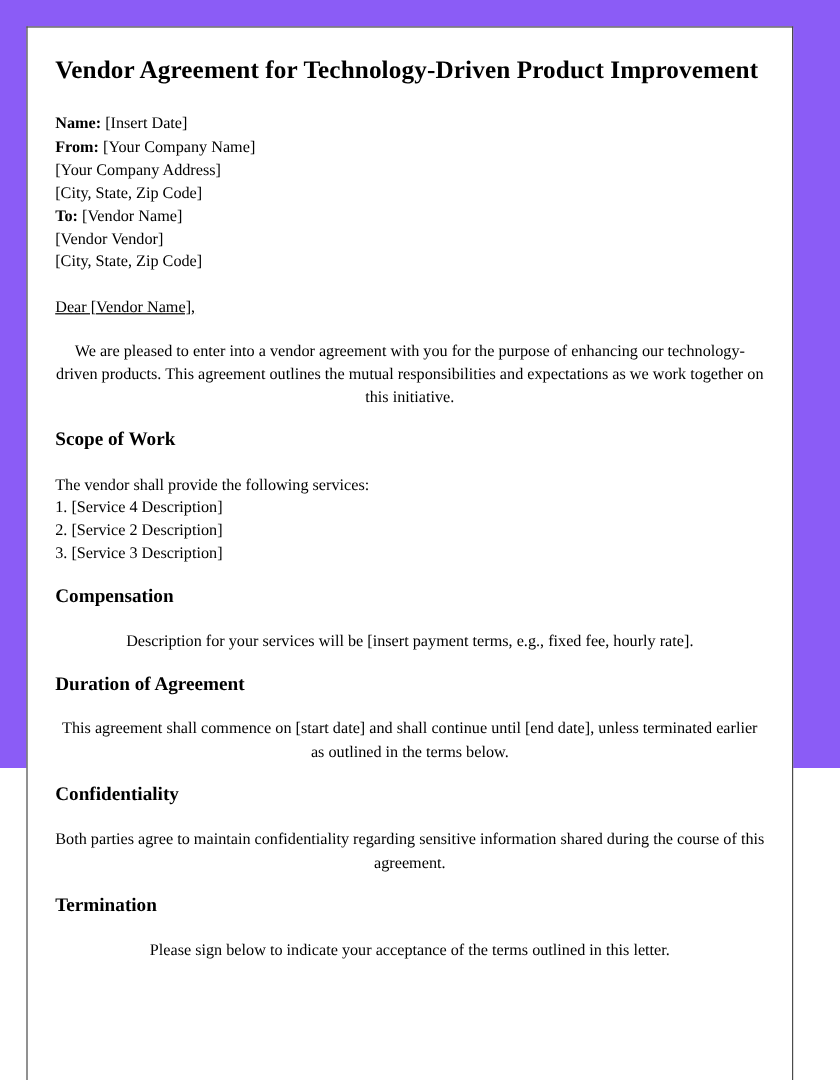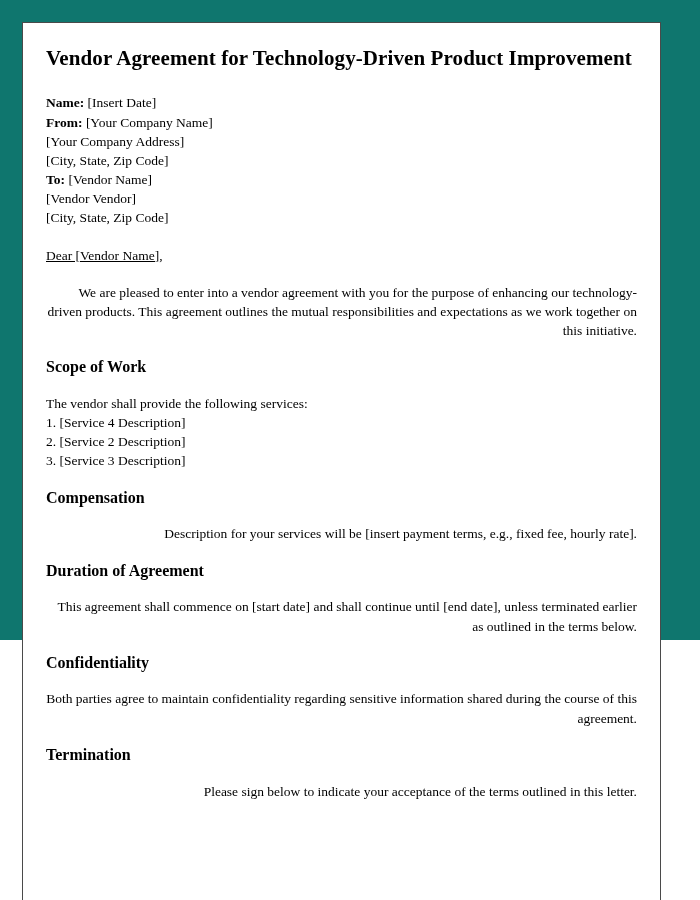--- a/index.html
+++ b/index.html
@@ -20,7 +20,7 @@
     position: relative;
     width: 700px;
     height: 640px;
-    background: #0f766e;
+    background: #8b5cf6;
     box-sizing: border-box;
   }
 

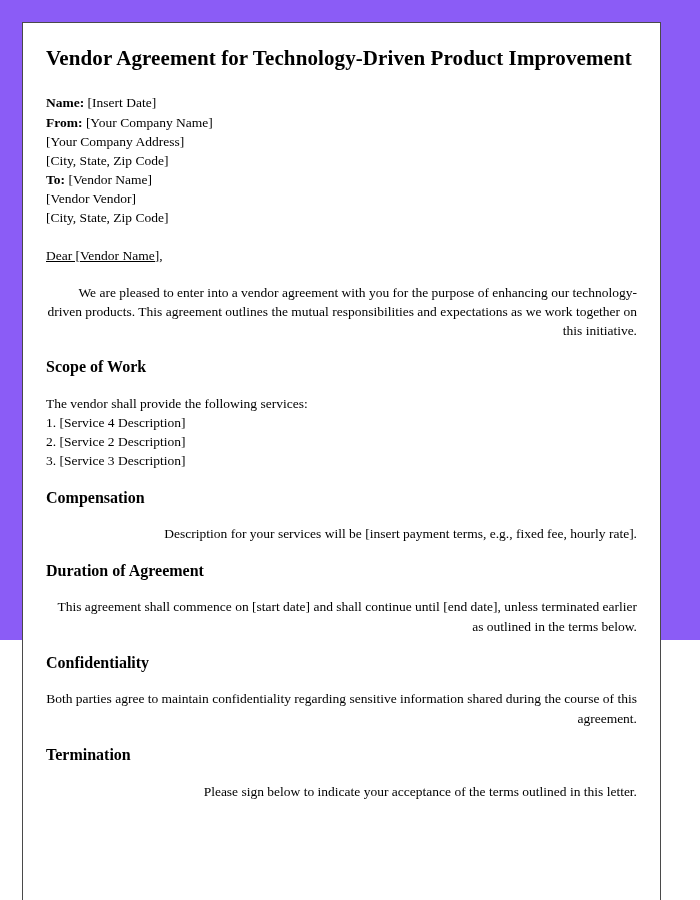--- a/index.html
+++ b/index.html
@@ -70,7 +70,7 @@
     font-size: 13.5px;
     line-height: 1.42;
     margin: 0 0 17px 0;
-    text-align: right;
+    text-align: center;
   }
 
   .section-heading {

